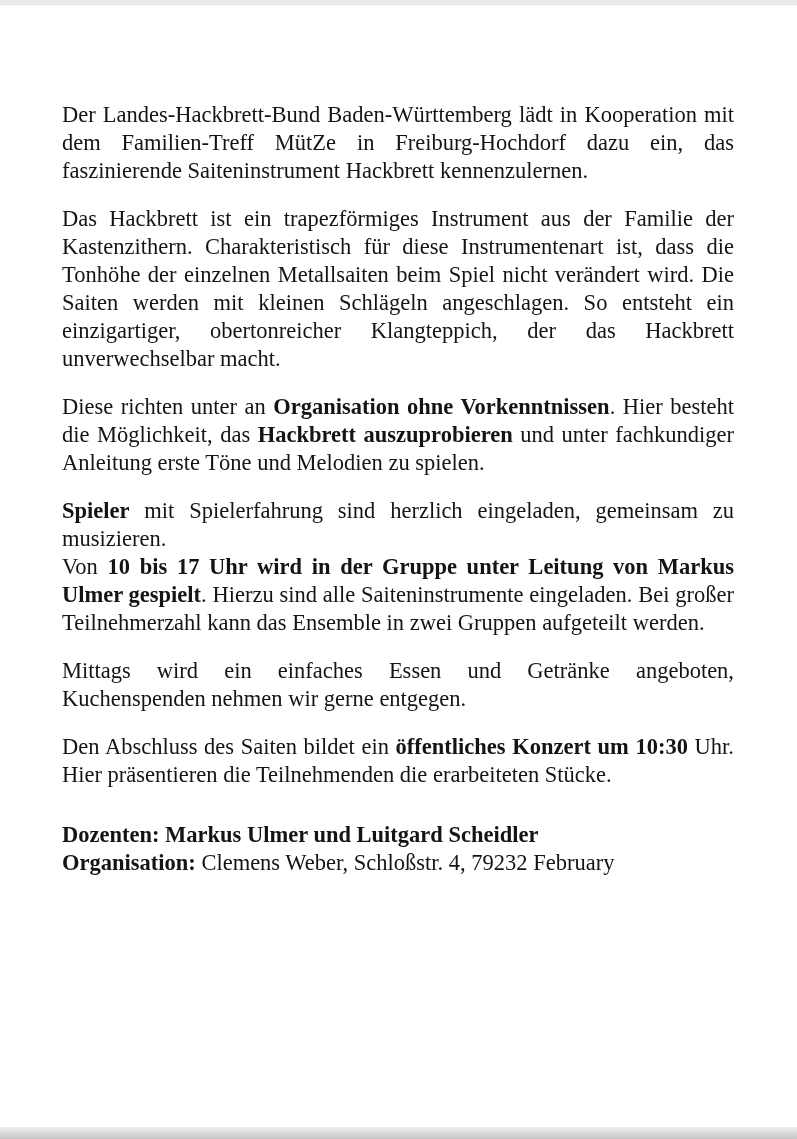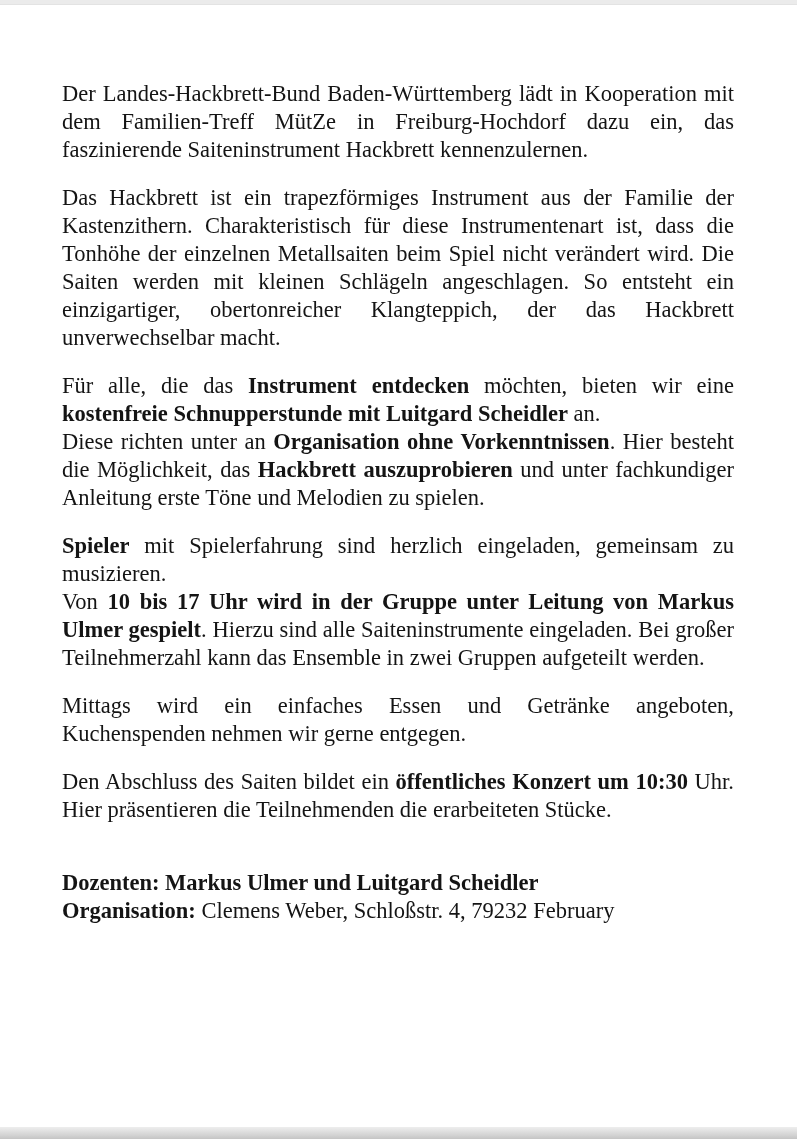--- a/index.html
+++ b/index.html
@@ -33,7 +33,7 @@
   .doc-content {
     position: absolute;
     left: 62px;
-    top: 80px;
+    top: 101px;
     width: 672px;
     font-size: 22.5px;
     line-height: 28px;

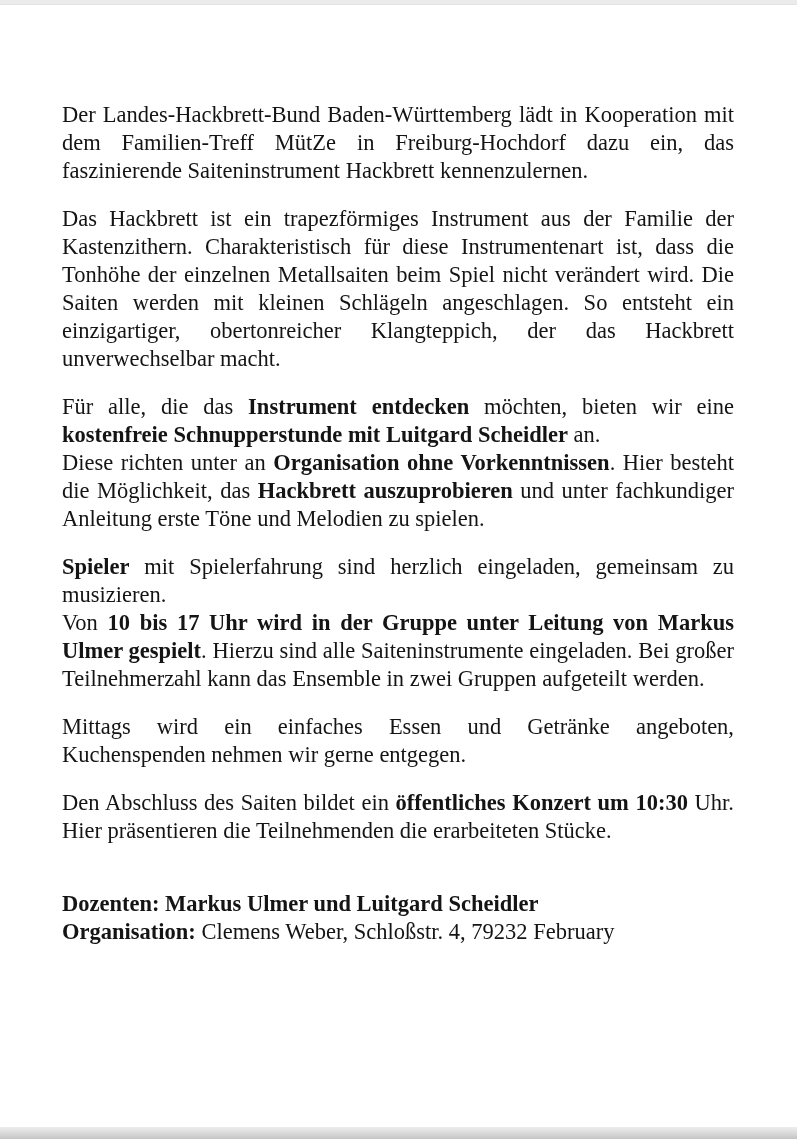--- a/index.html
+++ b/index.html
@@ -61,7 +61,6 @@
   </div>
 
   <div class="block">
-    <p><span>Für alle, die das </span><span class="b">Instrument entdecken</span><span> möchten, bieten wir eine </span><span class="b">kostenfreie Schnupperstunde mit Luitgard Scheidler</span><span> an.</span></p>
     <p><span>Diese richten unter an </span><span class="b">Organisation ohne Vorkenntnissen</span><span>. Hier besteht die Möglichkeit, das </span><span class="b">Hackbrett auszuprobieren</span><span> und unter fachkundiger Anleitung erste Töne und Melodien zu spielen.</span></p>
   </div>
 

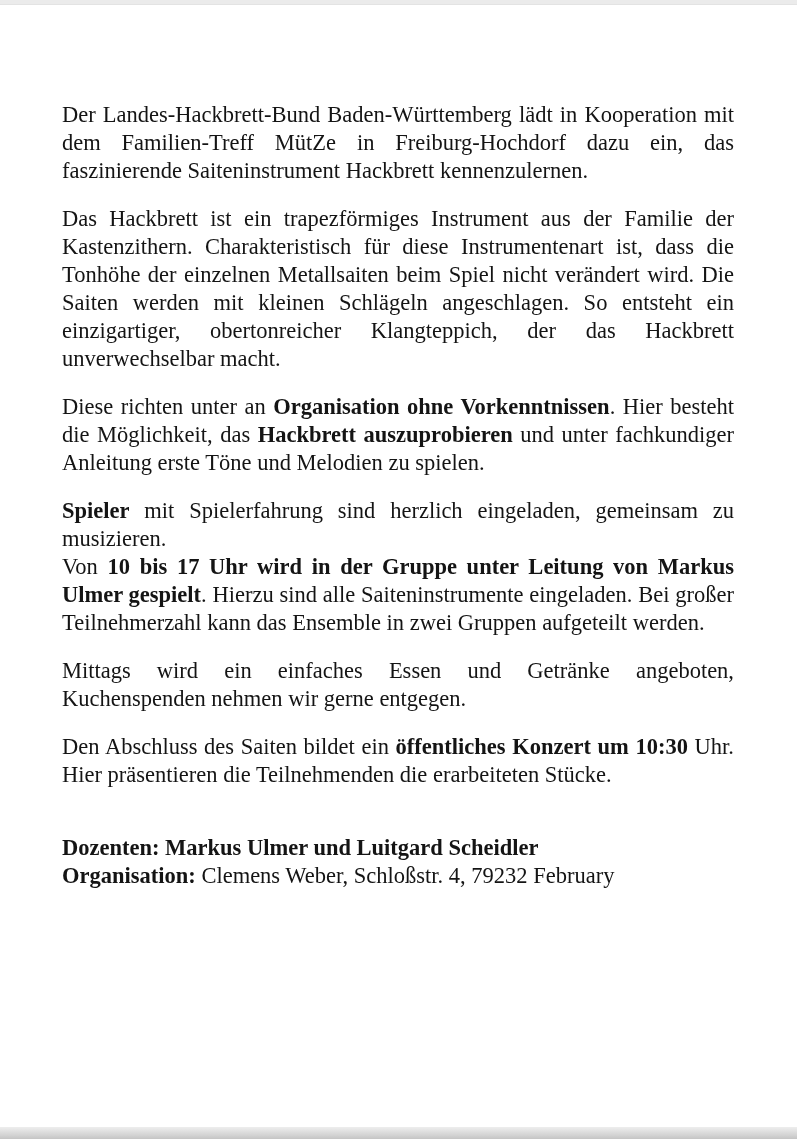--- a/index.html
+++ b/index.html
@@ -42,7 +42,7 @@
   .block { margin: 0 0 20px 0; }
   .block p { margin: 0; }
   .b { font-weight: bold; }
-  .footer-block { margin-top: 45px; }
+  .footer-block { margin-top: 32px; }
   .footer-block p { text-align: left; }
 </style>
 </head>

